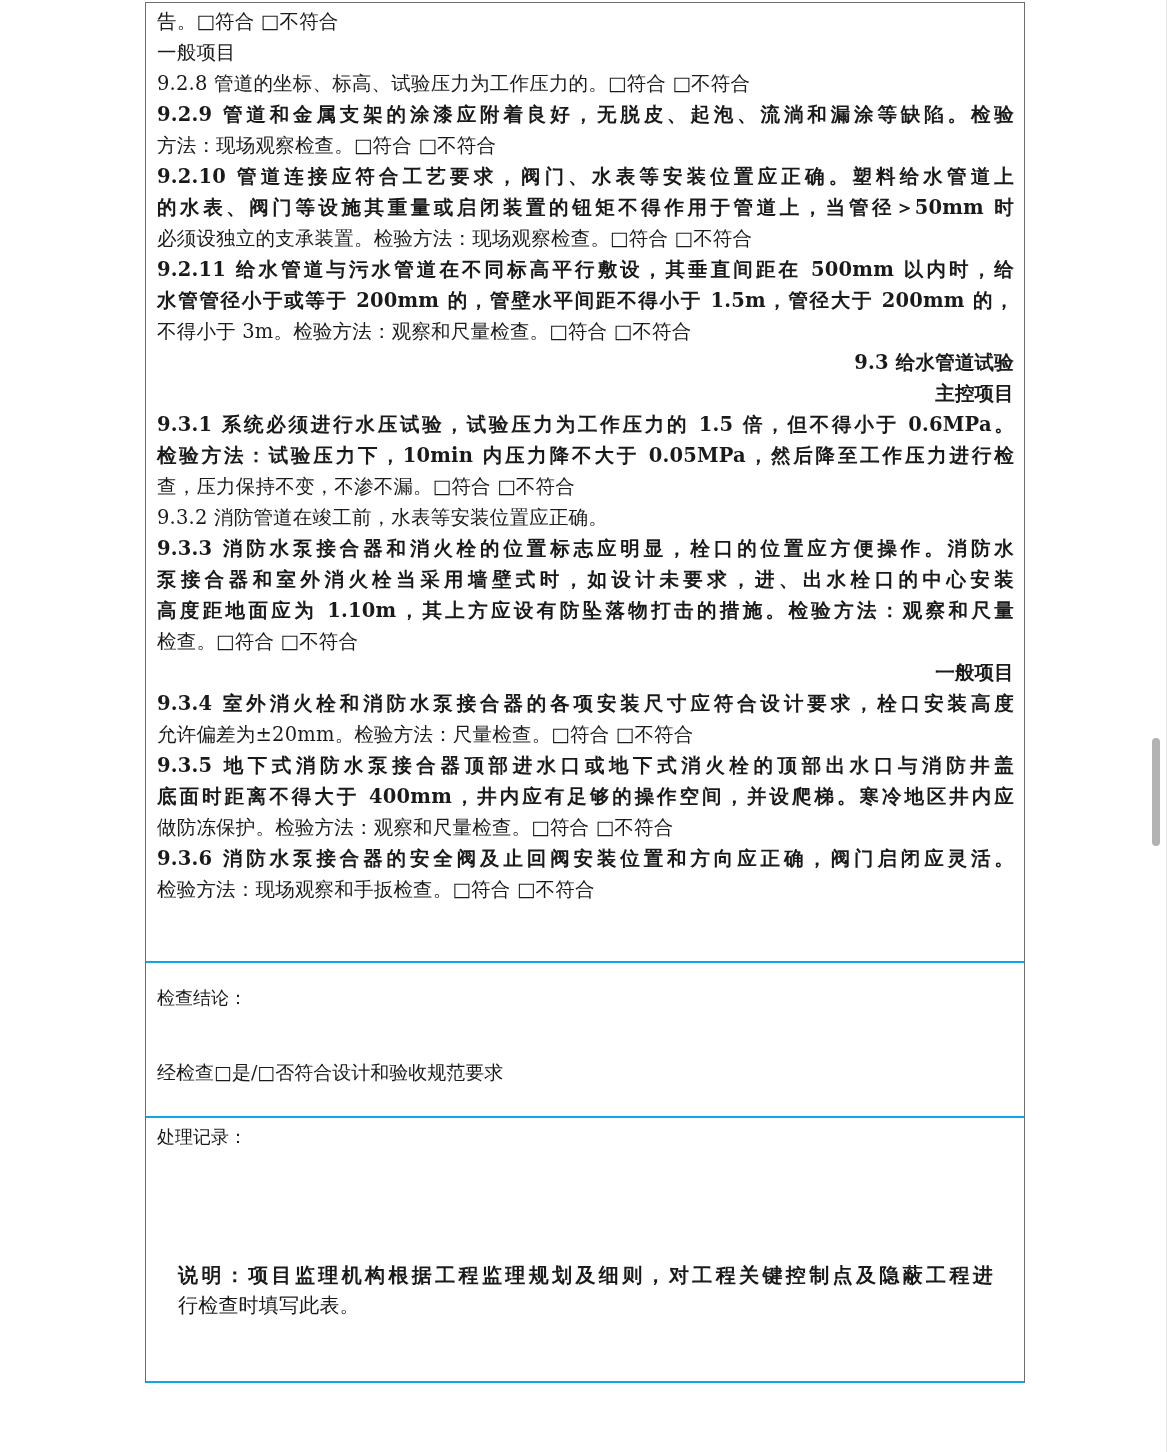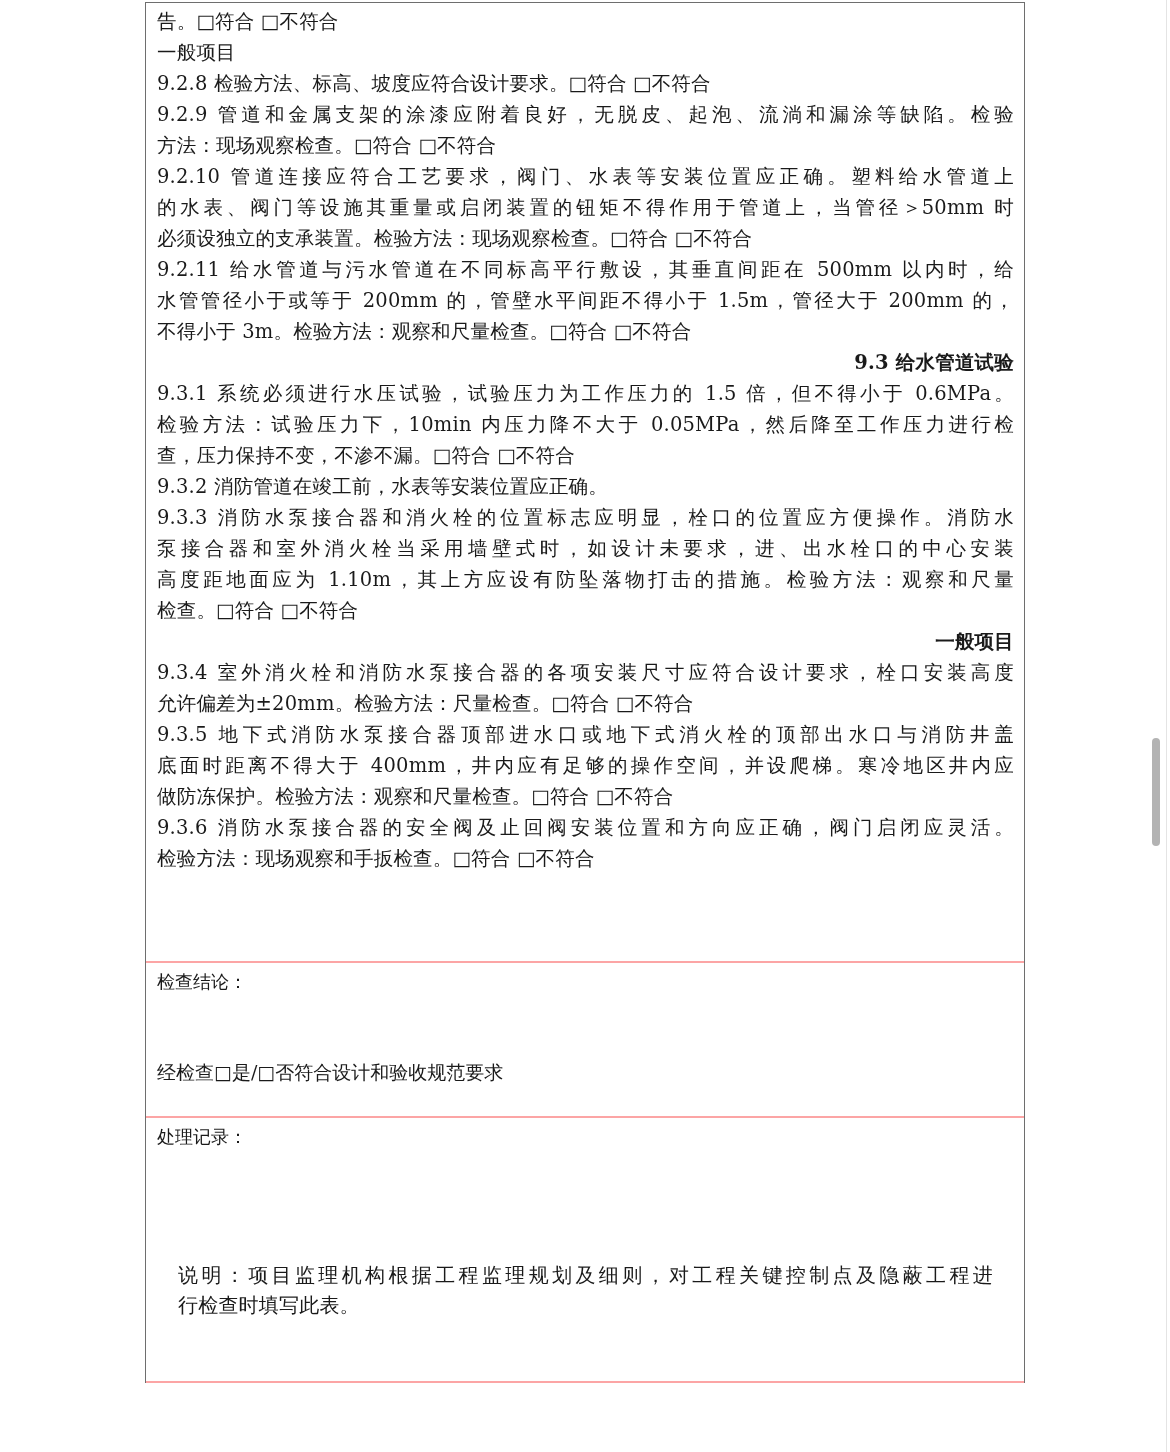--- a/index.html
+++ b/index.html
@@ -21,7 +21,7 @@
     border-left: 1.5px solid #6e6e6e; border-right: 1.5px solid #6e6e6e;
     border-top: 1.5px solid #6e6e6e;
   }
-  .cell { border-bottom: 2px solid #fca5a5; box-sizing: border-box; position: relative; }
+  .cell { border-bottom: 2px solid #0ea5e9; box-sizing: border-box; position: relative; }
   .cell-items { height: 960px; padding: 3px 10px 0 11px; }
   .cell-conclusion { height: 155px; padding: 6px 10px 0 11px; }
   .cell-record { height: 265px; padding: 6px 10px 0 11px; }

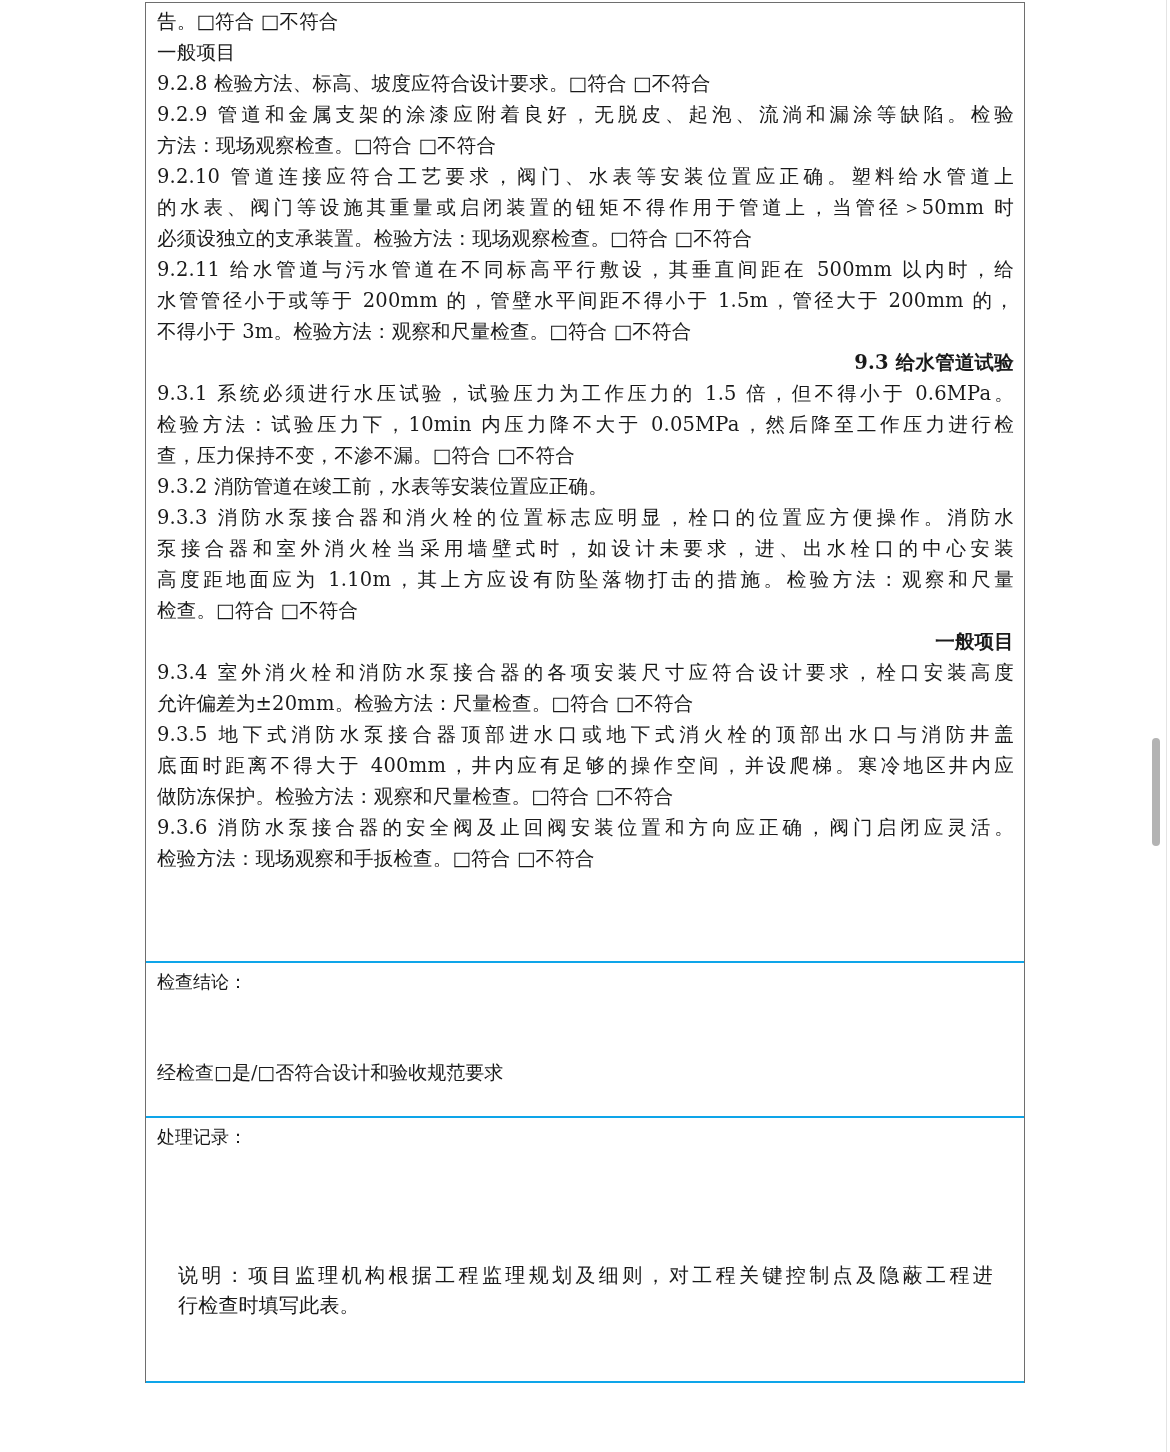--- a/index.html
+++ b/index.html
@@ -49,7 +49,7 @@
   <div class="cell cell-items" id="items-cell">
       <div class="line">告。□符合 □不符合</div>
       <div class="line">一般项目</div>
-      <div class="line">9.2.8 检验方法、标高、坡度应符合设计要求。□符合 □不符合</div>
+      <div class="line">9.2.8 管道的坐标、标高、试验压力为工作压力的。□符合 □不符合</div>
       <div class="line just">9.2.9 管道和金属支架的涂漆应附着良好，无脱皮、起泡、流淌和漏涂等缺陷。检验</div>
       <div class="line">方法：现场观察检查。□符合 □不符合</div>
       <div class="line just">9.2.10 管道连接应符合工艺要求，阀门、水表等安装位置应正确。塑料给水管道上</div>

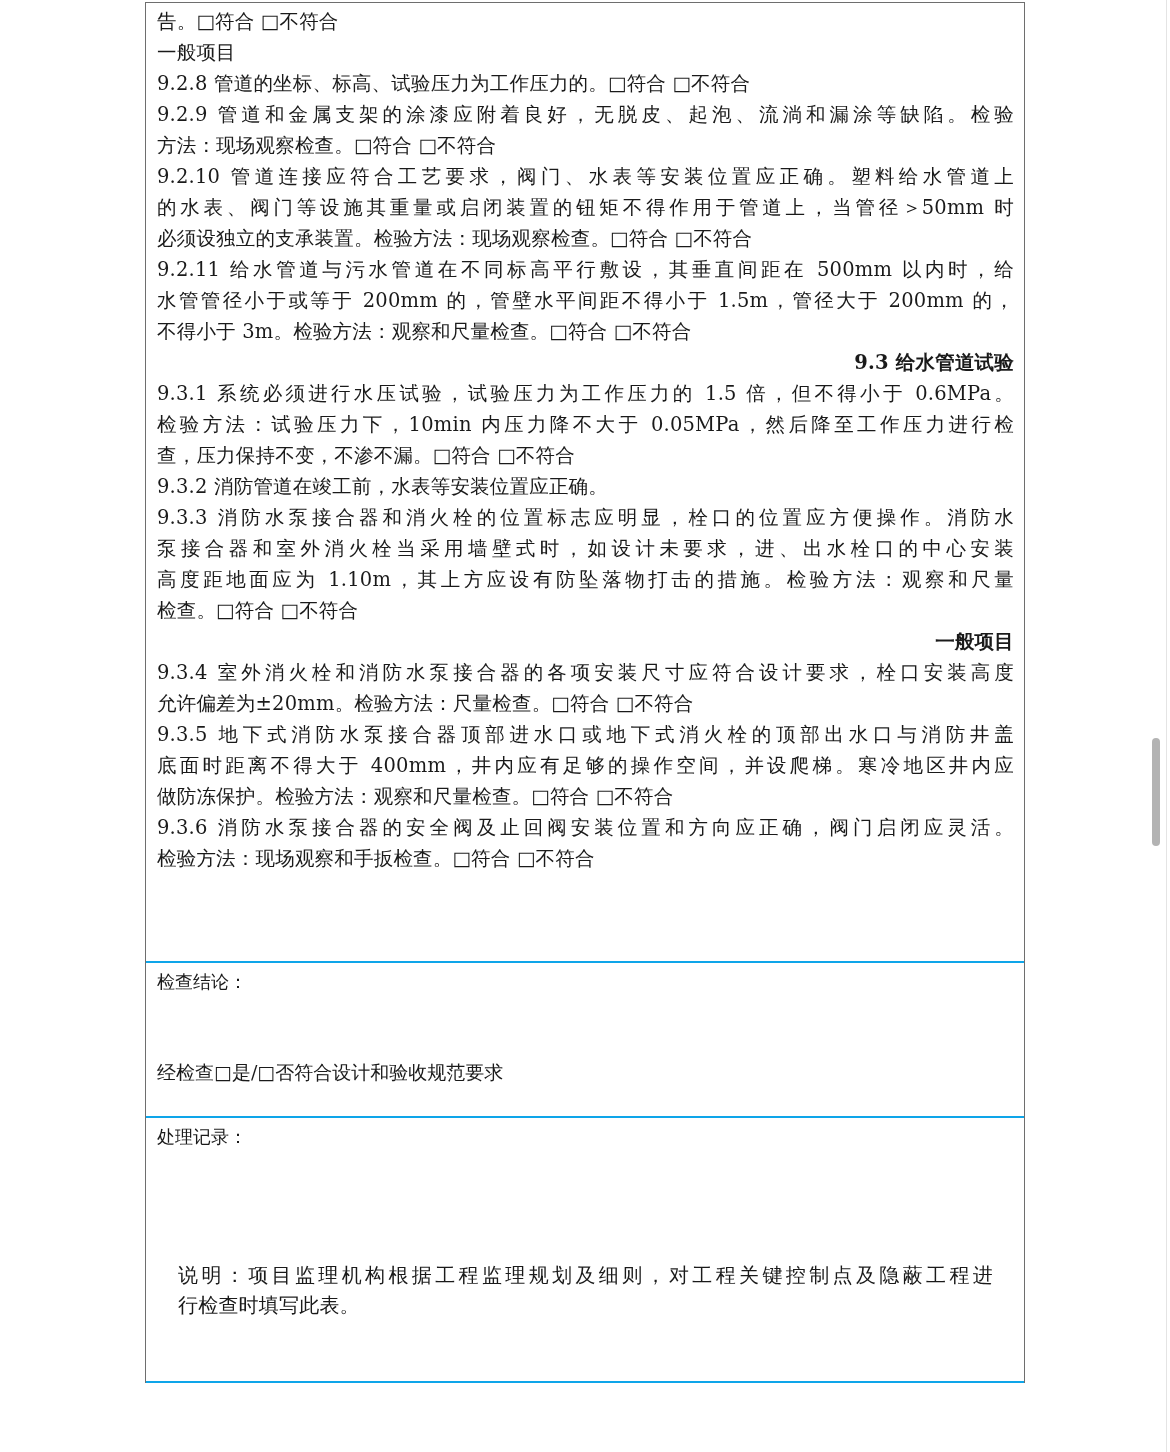--- a/index.html
+++ b/index.html
@@ -29,7 +29,7 @@
     font-size: 19.5px; line-height: 31px; height: 31px; white-space: nowrap;
     letter-spacing: 0.2px;
   }
-  .just { text-align: justify; text-align-last: justify; }
+  .just { text-align: justify; text-align-last: justify; font-weight: bold; }
   .center { text-align: right; font-weight: bold; }
   .label { font-size: 18px; line-height: 26px; }
   .conclusion-text { position: absolute; left: 11px; top: 96px; font-size: 19px; line-height: 26px; }

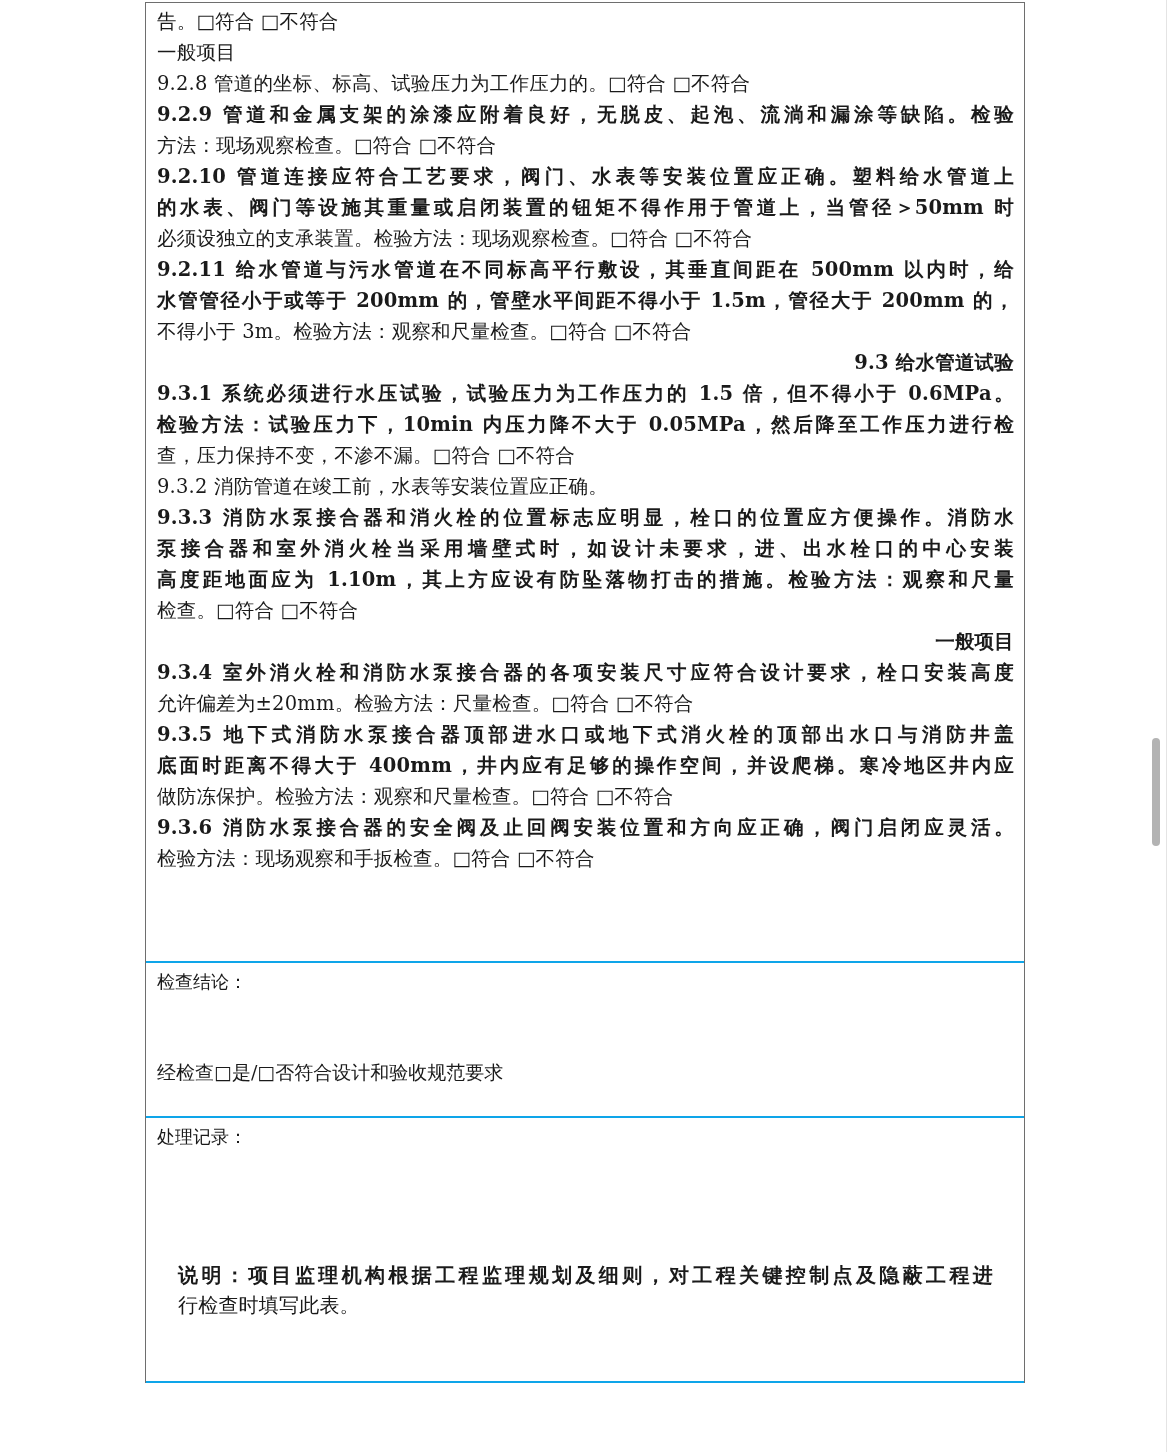--- a/index.html
+++ b/index.html
@@ -59,6 +59,7 @@
       <div class="line just">水管管径小于或等于 200mm 的，管壁水平间距不得小于 1.5m，管径大于 200mm 的，</div>
       <div class="line">不得小于 3m。检验方法：观察和尺量检查。□符合 □不符合</div>
       <div class="line center">9.3 给水管道试验</div>
+      <div class="line center">主控项目</div>
       <div class="line just">9.3.1 系统必须进行水压试验，试验压力为工作压力的 1.5 倍，但不得小于 0.6MPa。</div>
       <div class="line just">检验方法：试验压力下，10min 内压力降不大于 0.05MPa，然后降至工作压力进行检</div>
       <div class="line">查，压力保持不变，不渗不漏。□符合 □不符合</div>

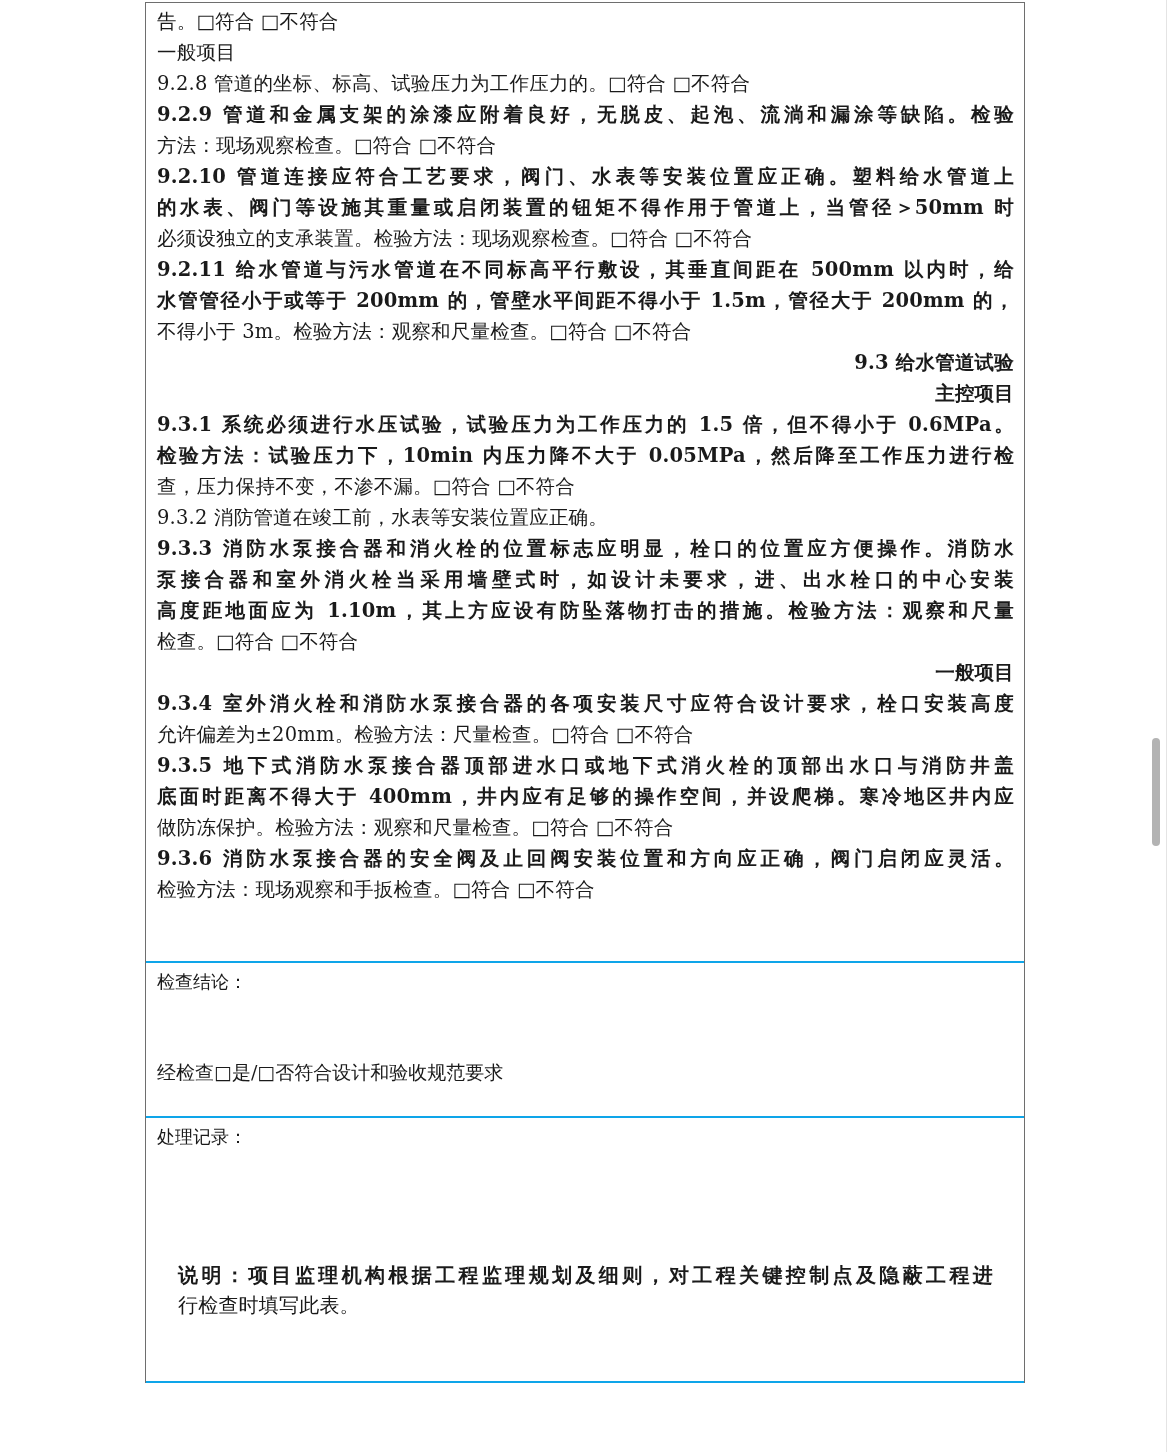--- a/index.html
+++ b/index.html
@@ -23,7 +23,7 @@
   }
   .cell { border-bottom: 2px solid #0ea5e9; box-sizing: border-box; position: relative; }
   .cell-items { height: 960px; padding: 3px 10px 0 11px; }
-  .cell-conclusion { height: 155px; padding: 6px 10px 0 11px; }
+  .cell-conclusion { height: 155px; padding: 22px 10px 0 11px; }
   .cell-record { height: 265px; padding: 6px 10px 0 11px; }
   .line {
     font-size: 19.5px; line-height: 31px; height: 31px; white-space: nowrap;

